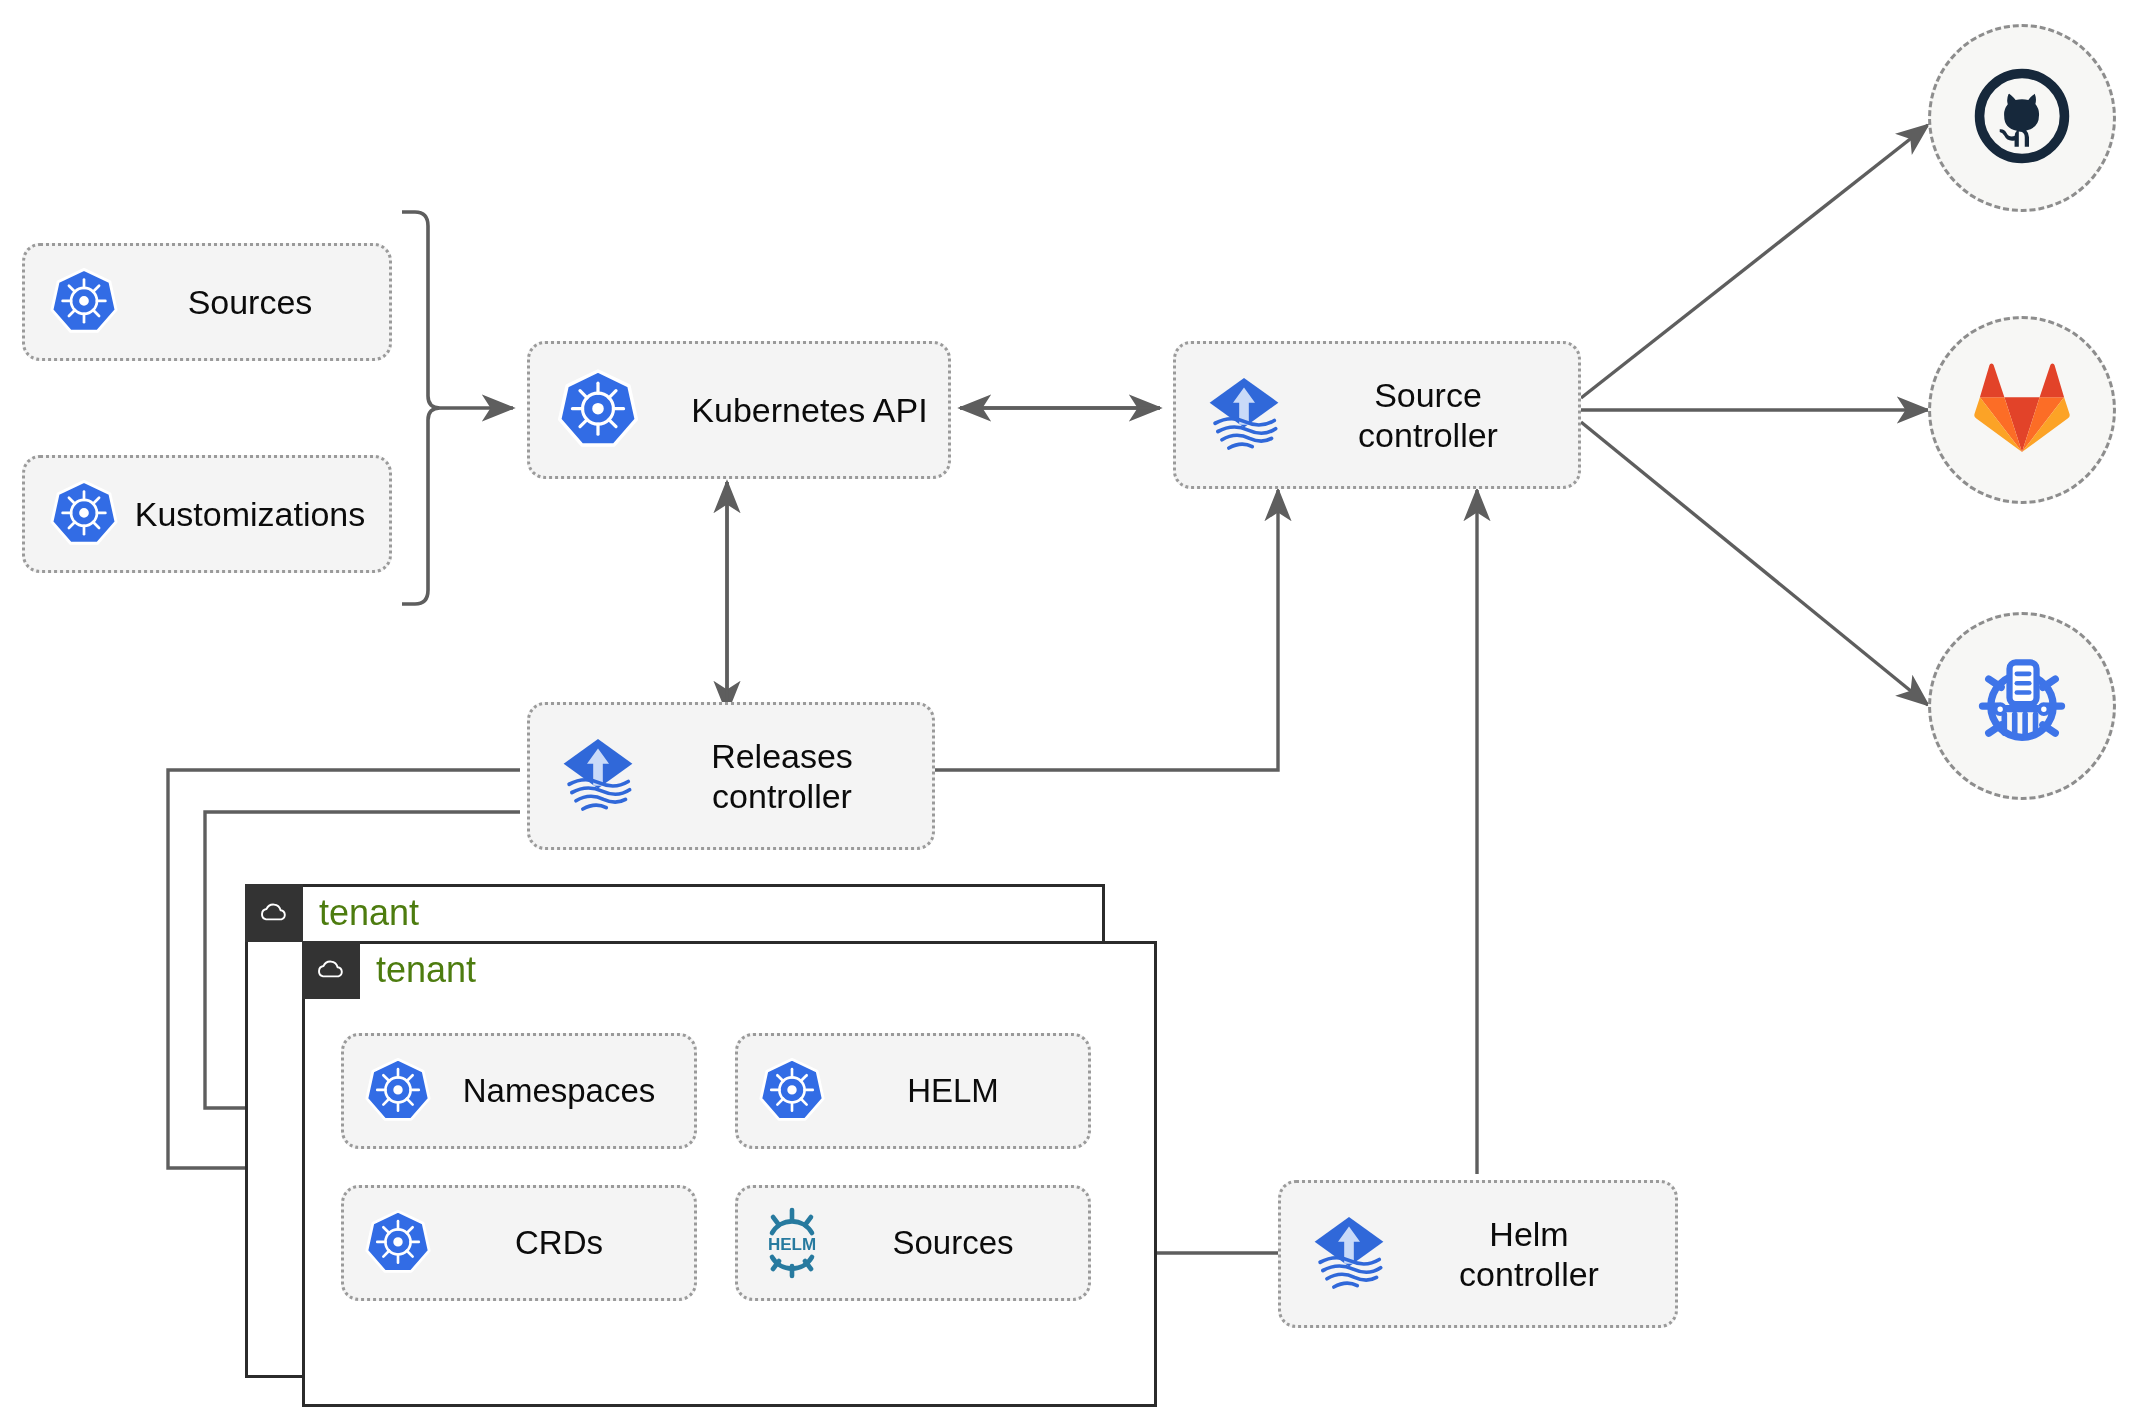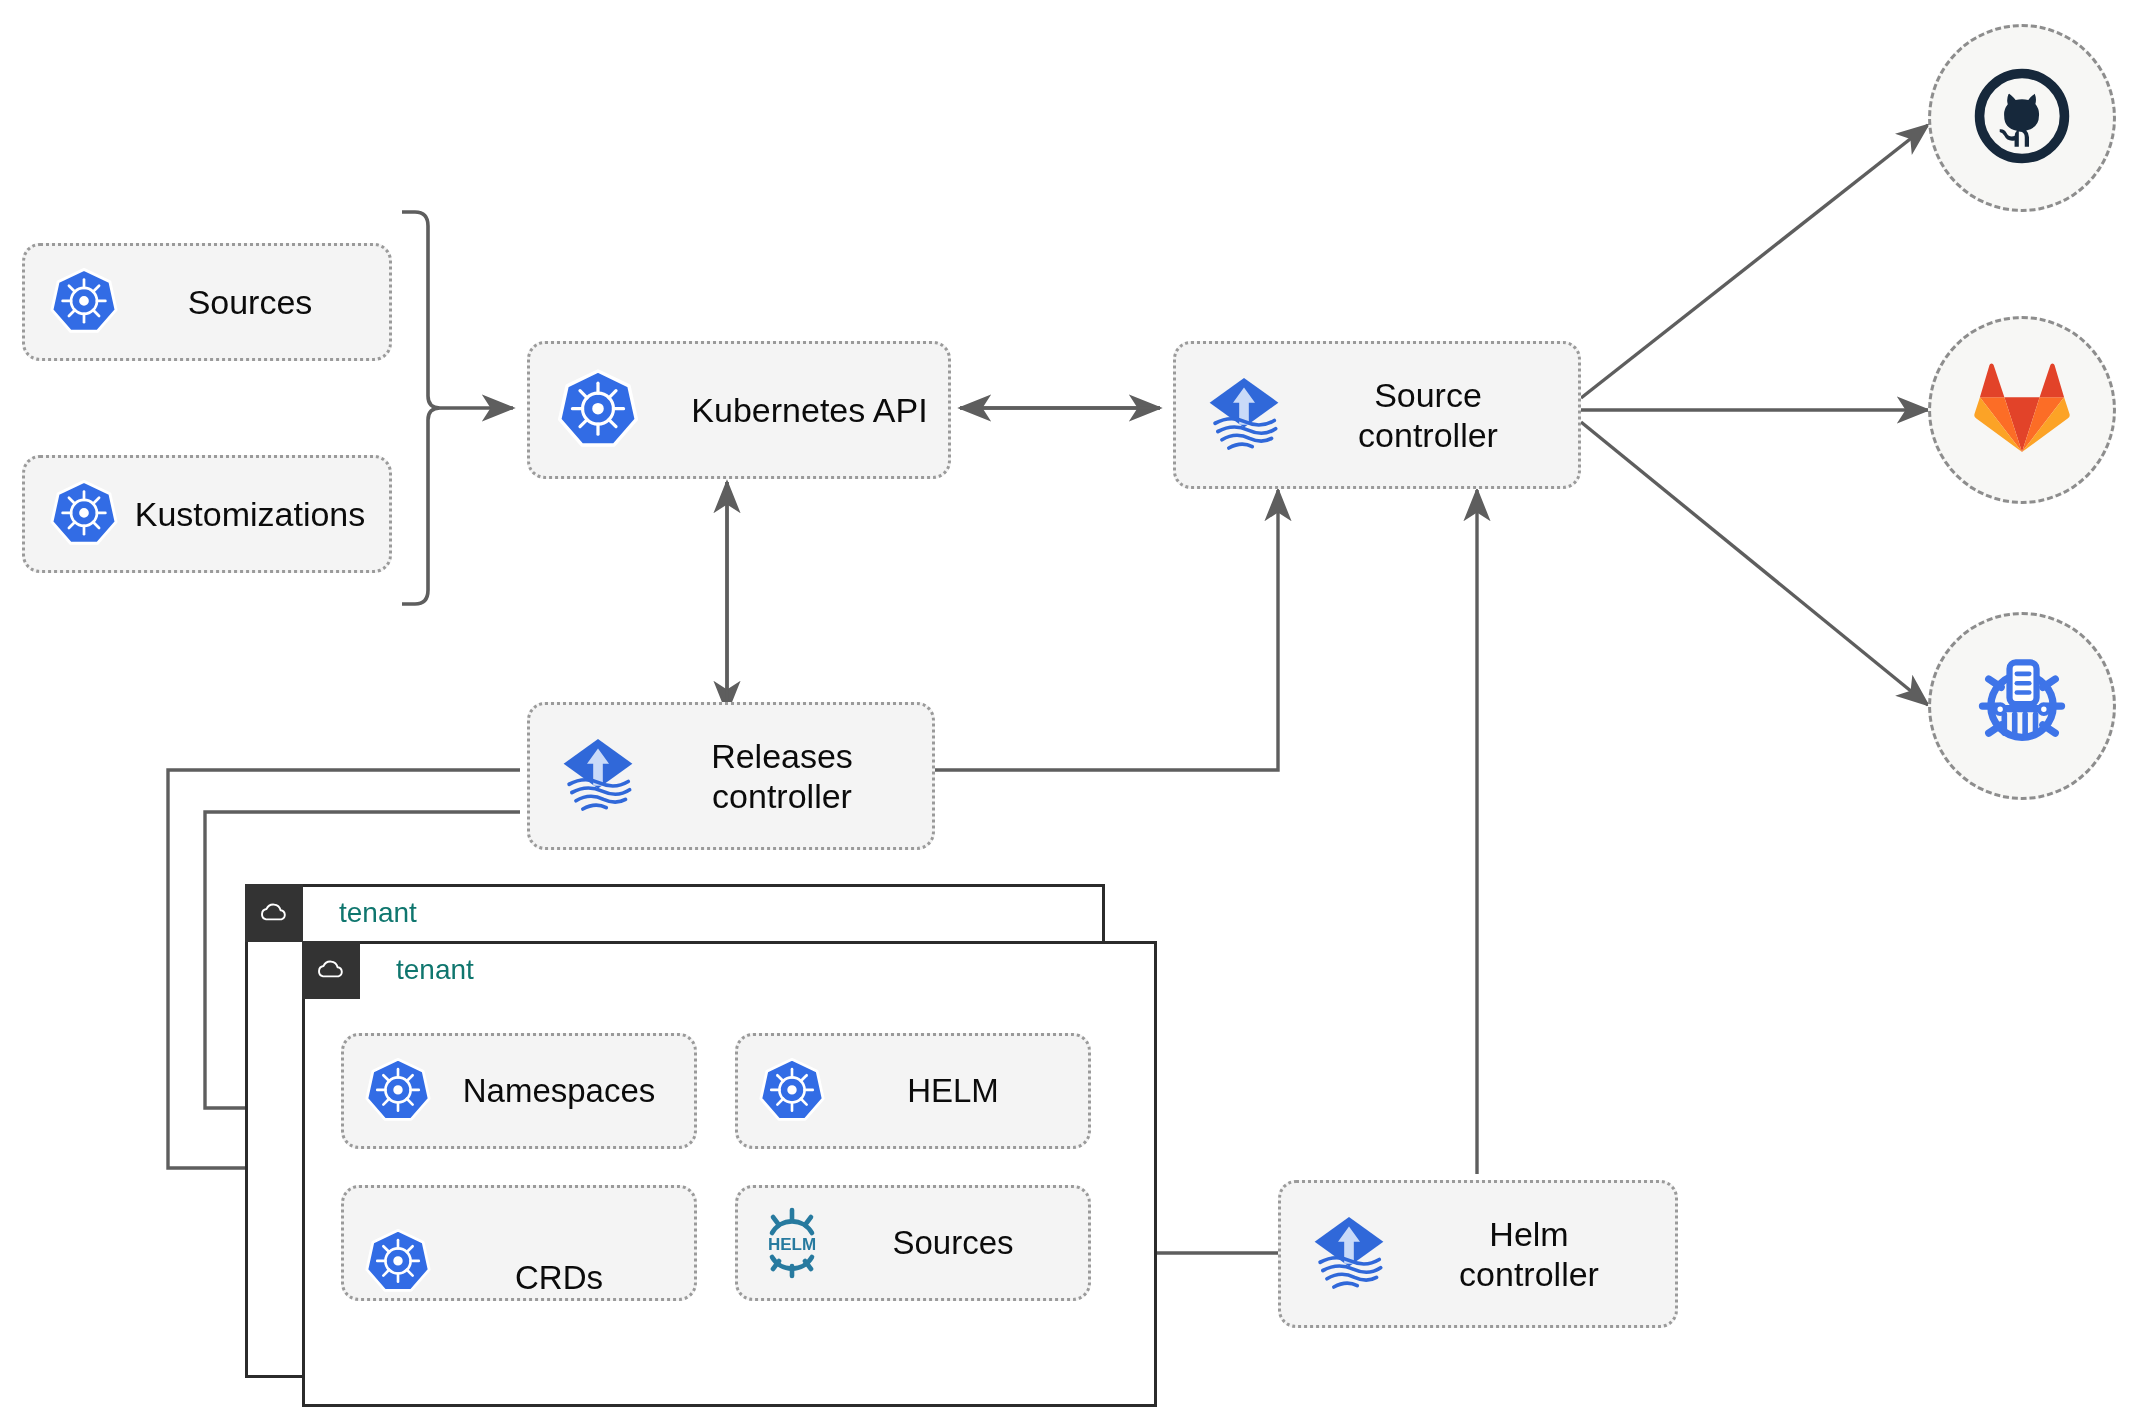--- a/index.html
+++ b/index.html
@@ -83,9 +83,9 @@
     flex: 0 0 auto;
   }
   .tenant-name {
-    font-size: 28px;
-    color: #0f766e;
-    padding-left: 36px;
+    font-size: 36px;
+    color: #4d7c0f;
+    padding-left: 16px;
     background: transparent;
   }
 

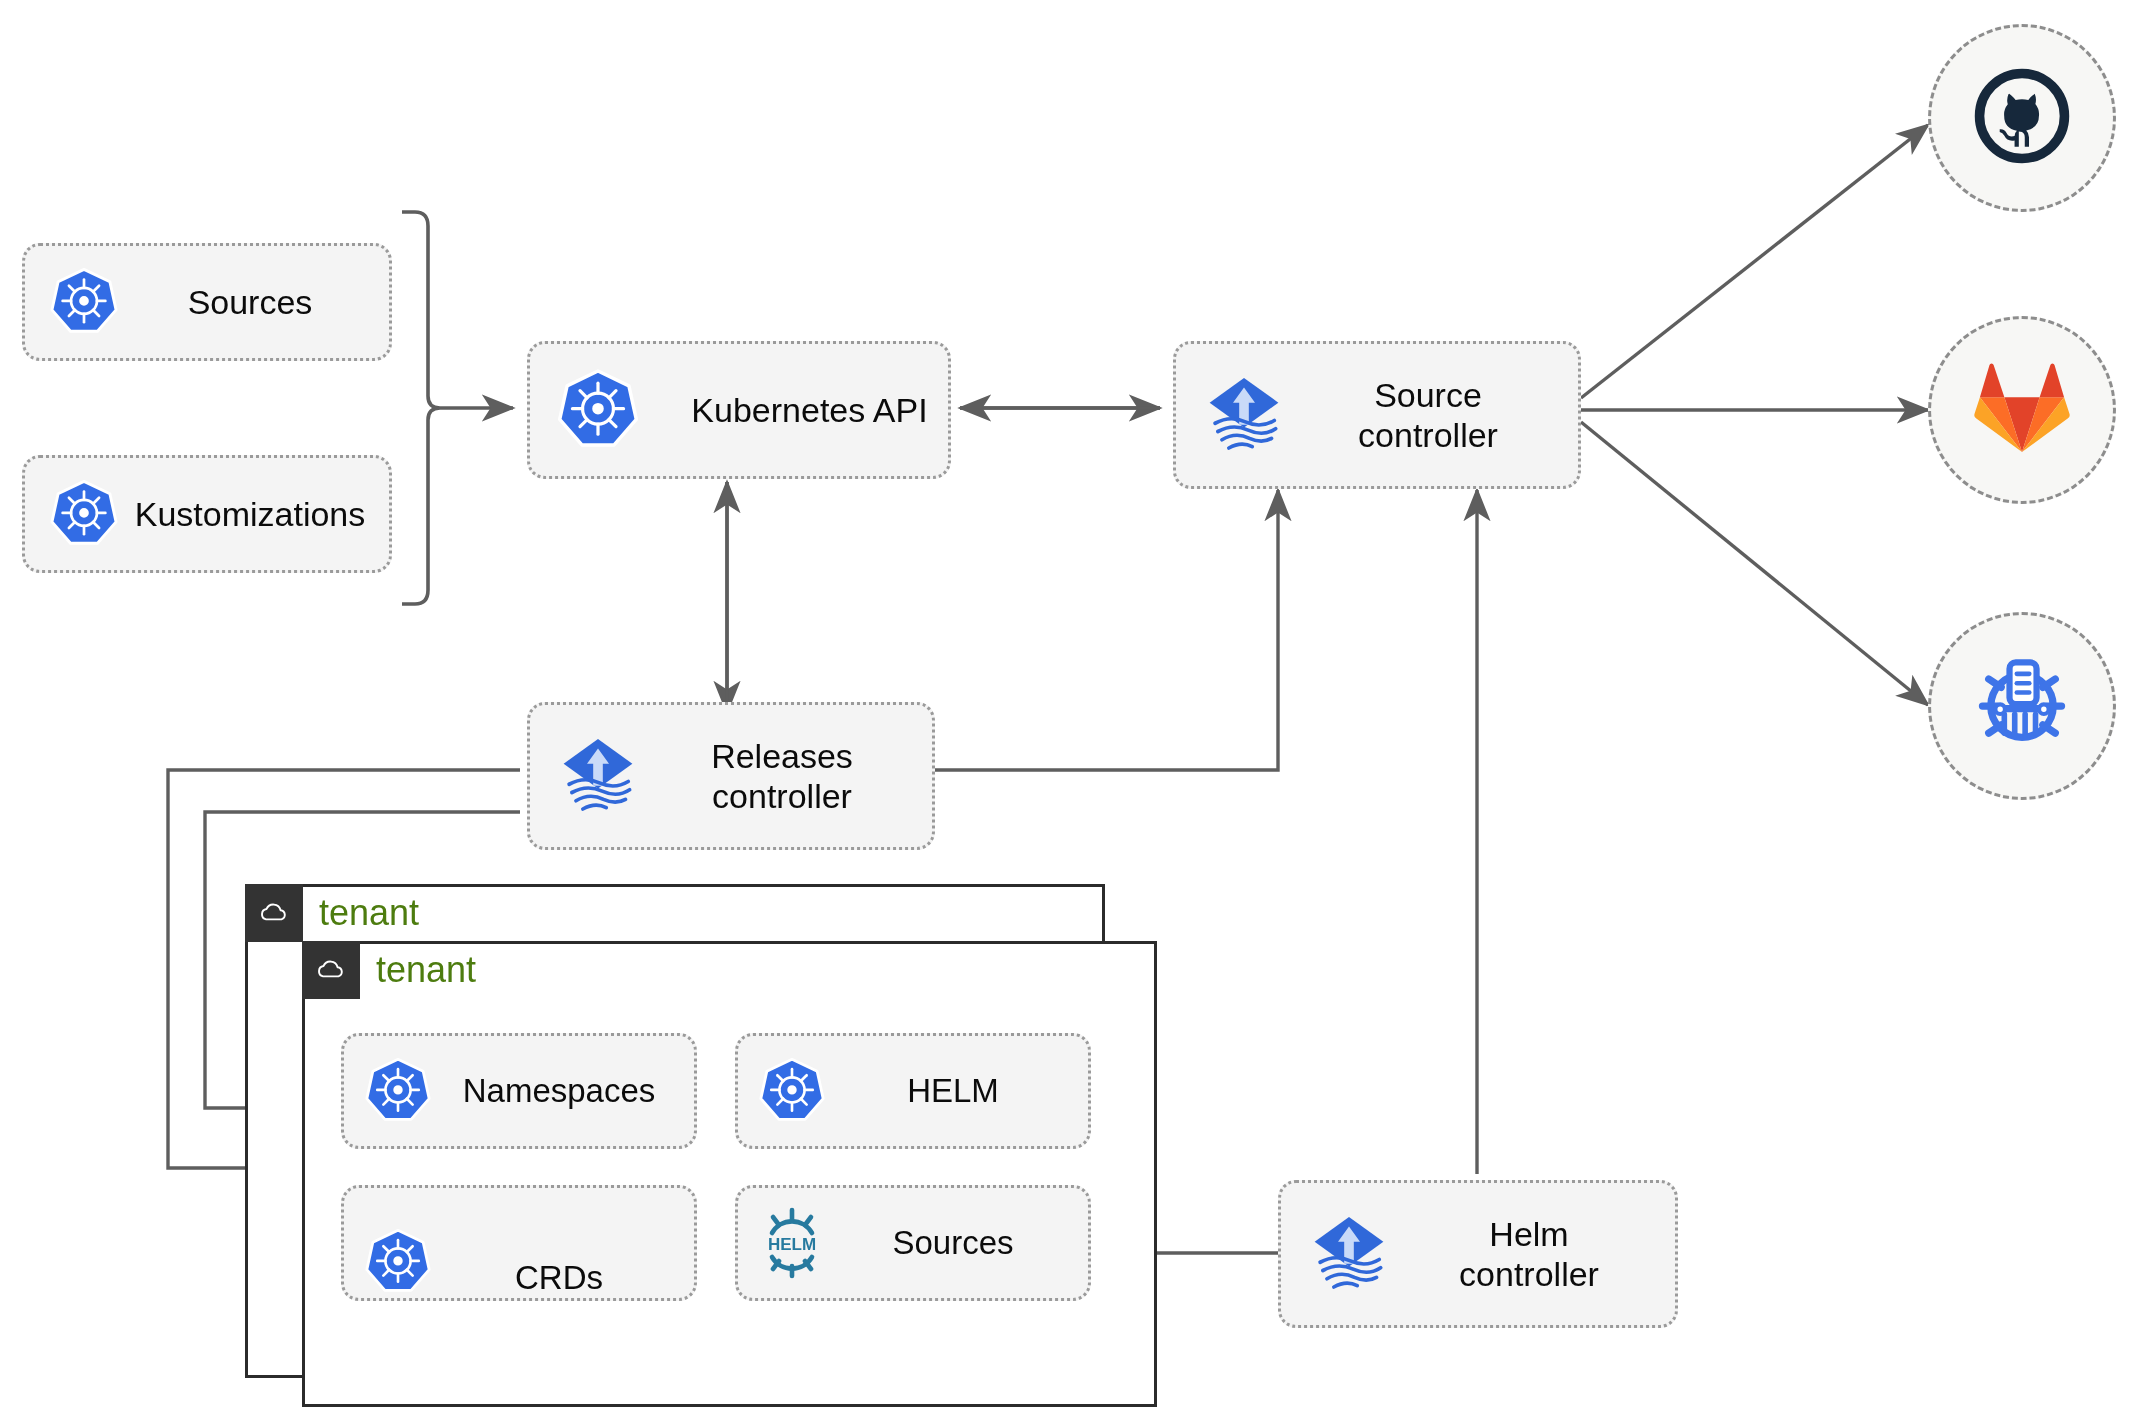--- a/index.html
+++ b/index.html
@@ -327,7 +327,7 @@
     <span class="lbl">HELM</span>
   </div>
 
-  <div class="node tn-card" style="left:341px; top:1185px;align-items:flex-end;">
+  <div class="node tn-card" style="left:341px; top:1185px;">
     <span class="ico">
       <svg viewBox="0 0 64 64" width="70" height="70" aria-hidden="true">
         <path d="M32 3 L55 14 L60.5 39 L44 58 H20 L3.5 39 L9 14 Z" fill="#326CE5" stroke="#ffffff" stroke-width="2.6" stroke-linejoin="round"></path>

